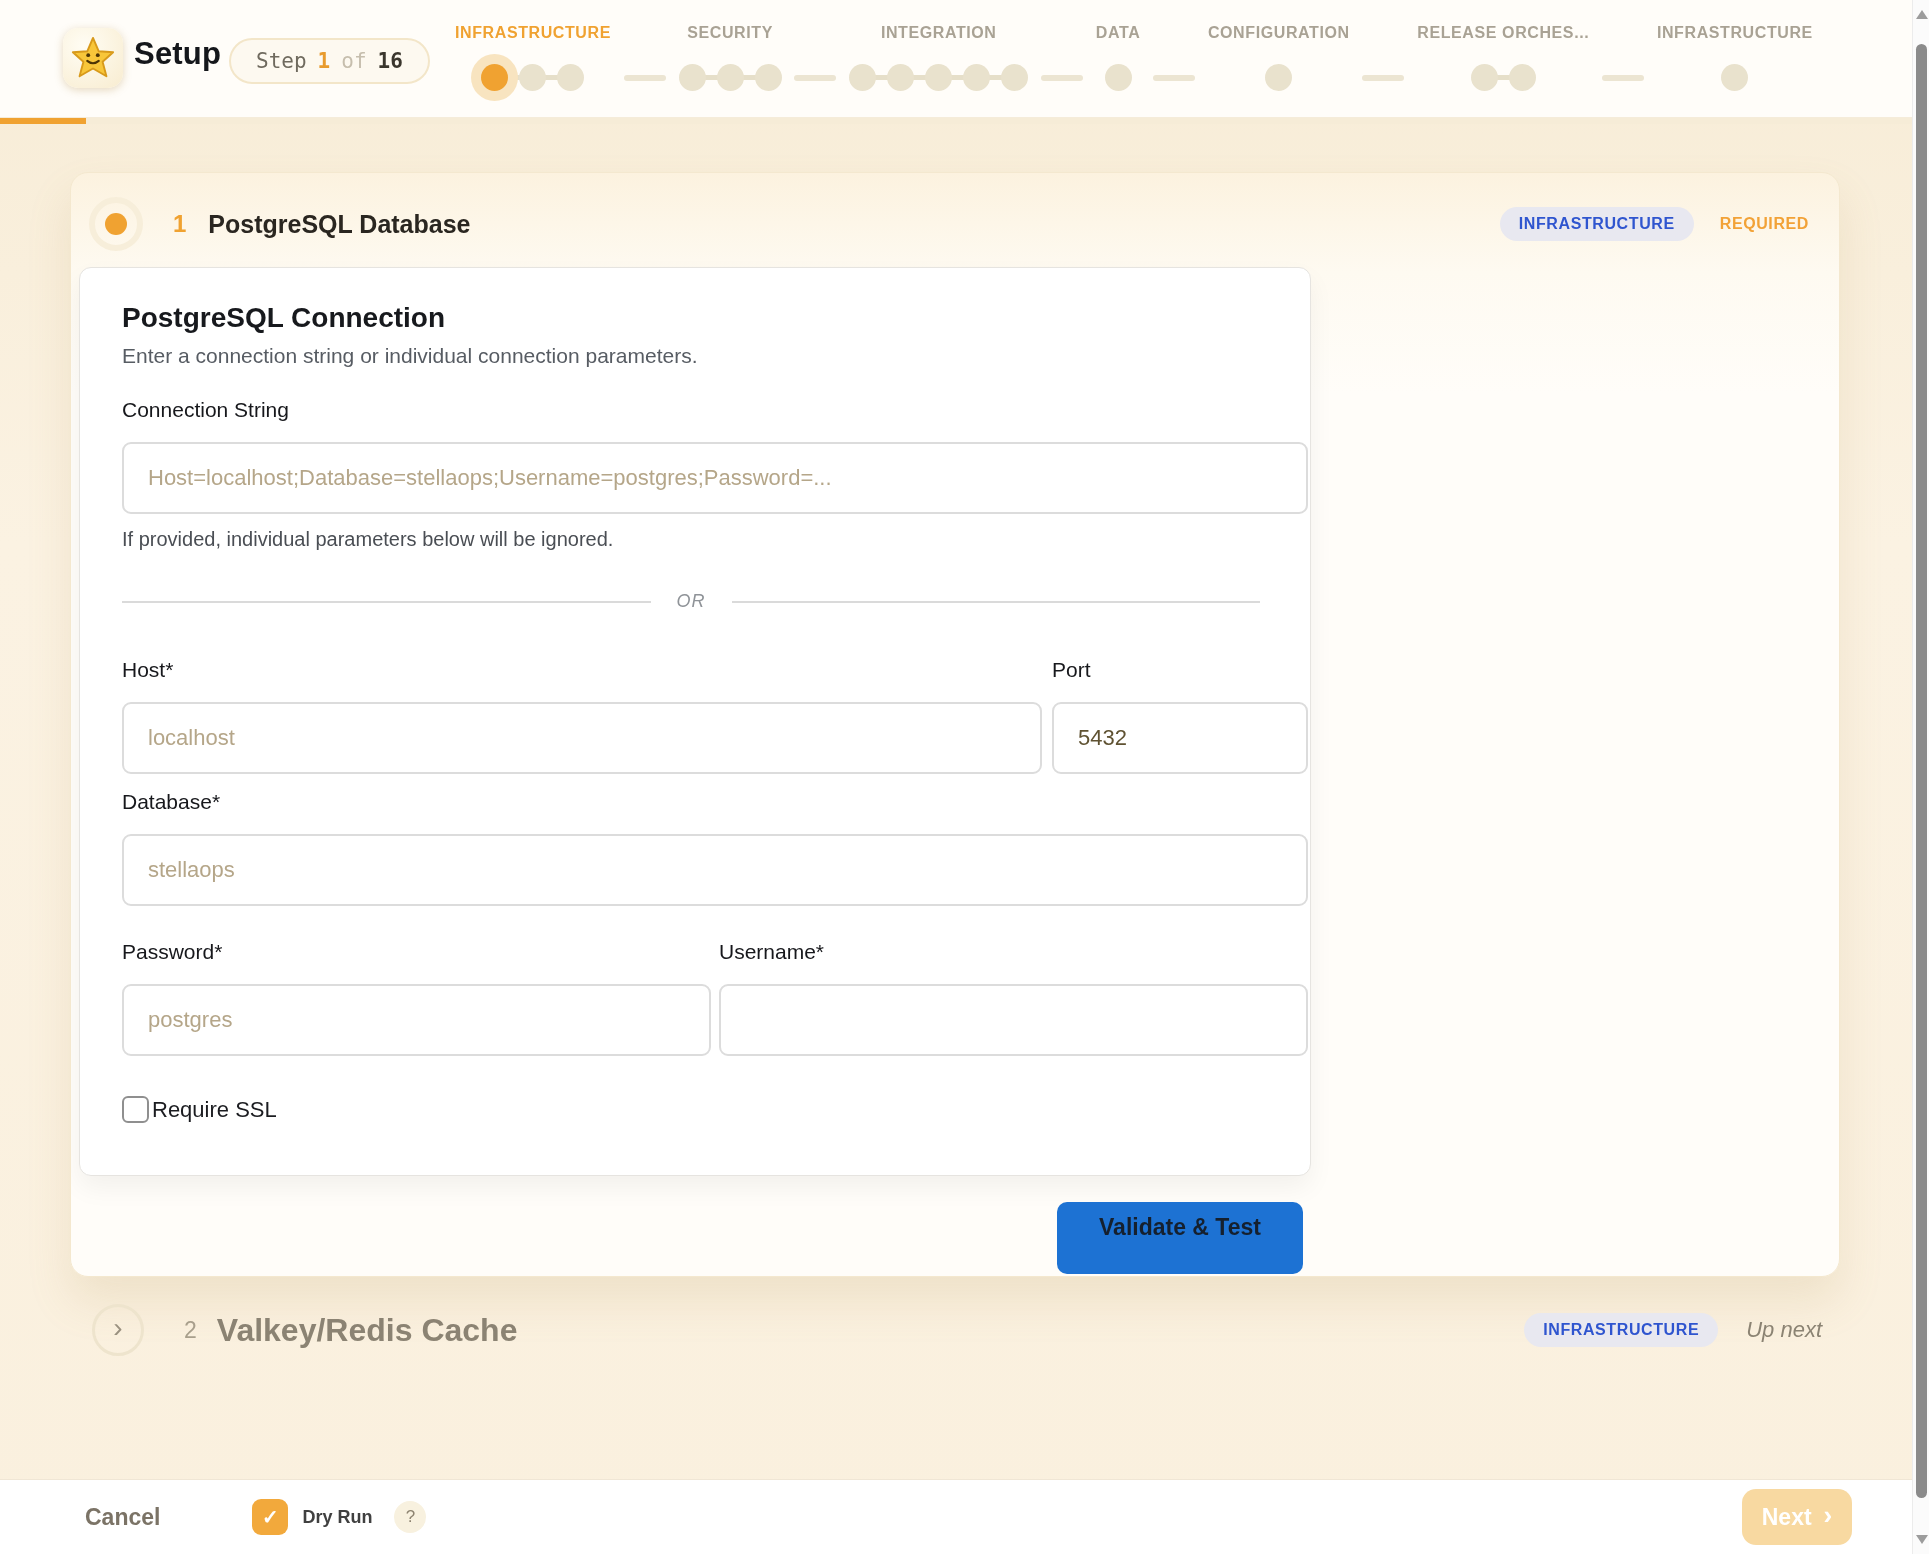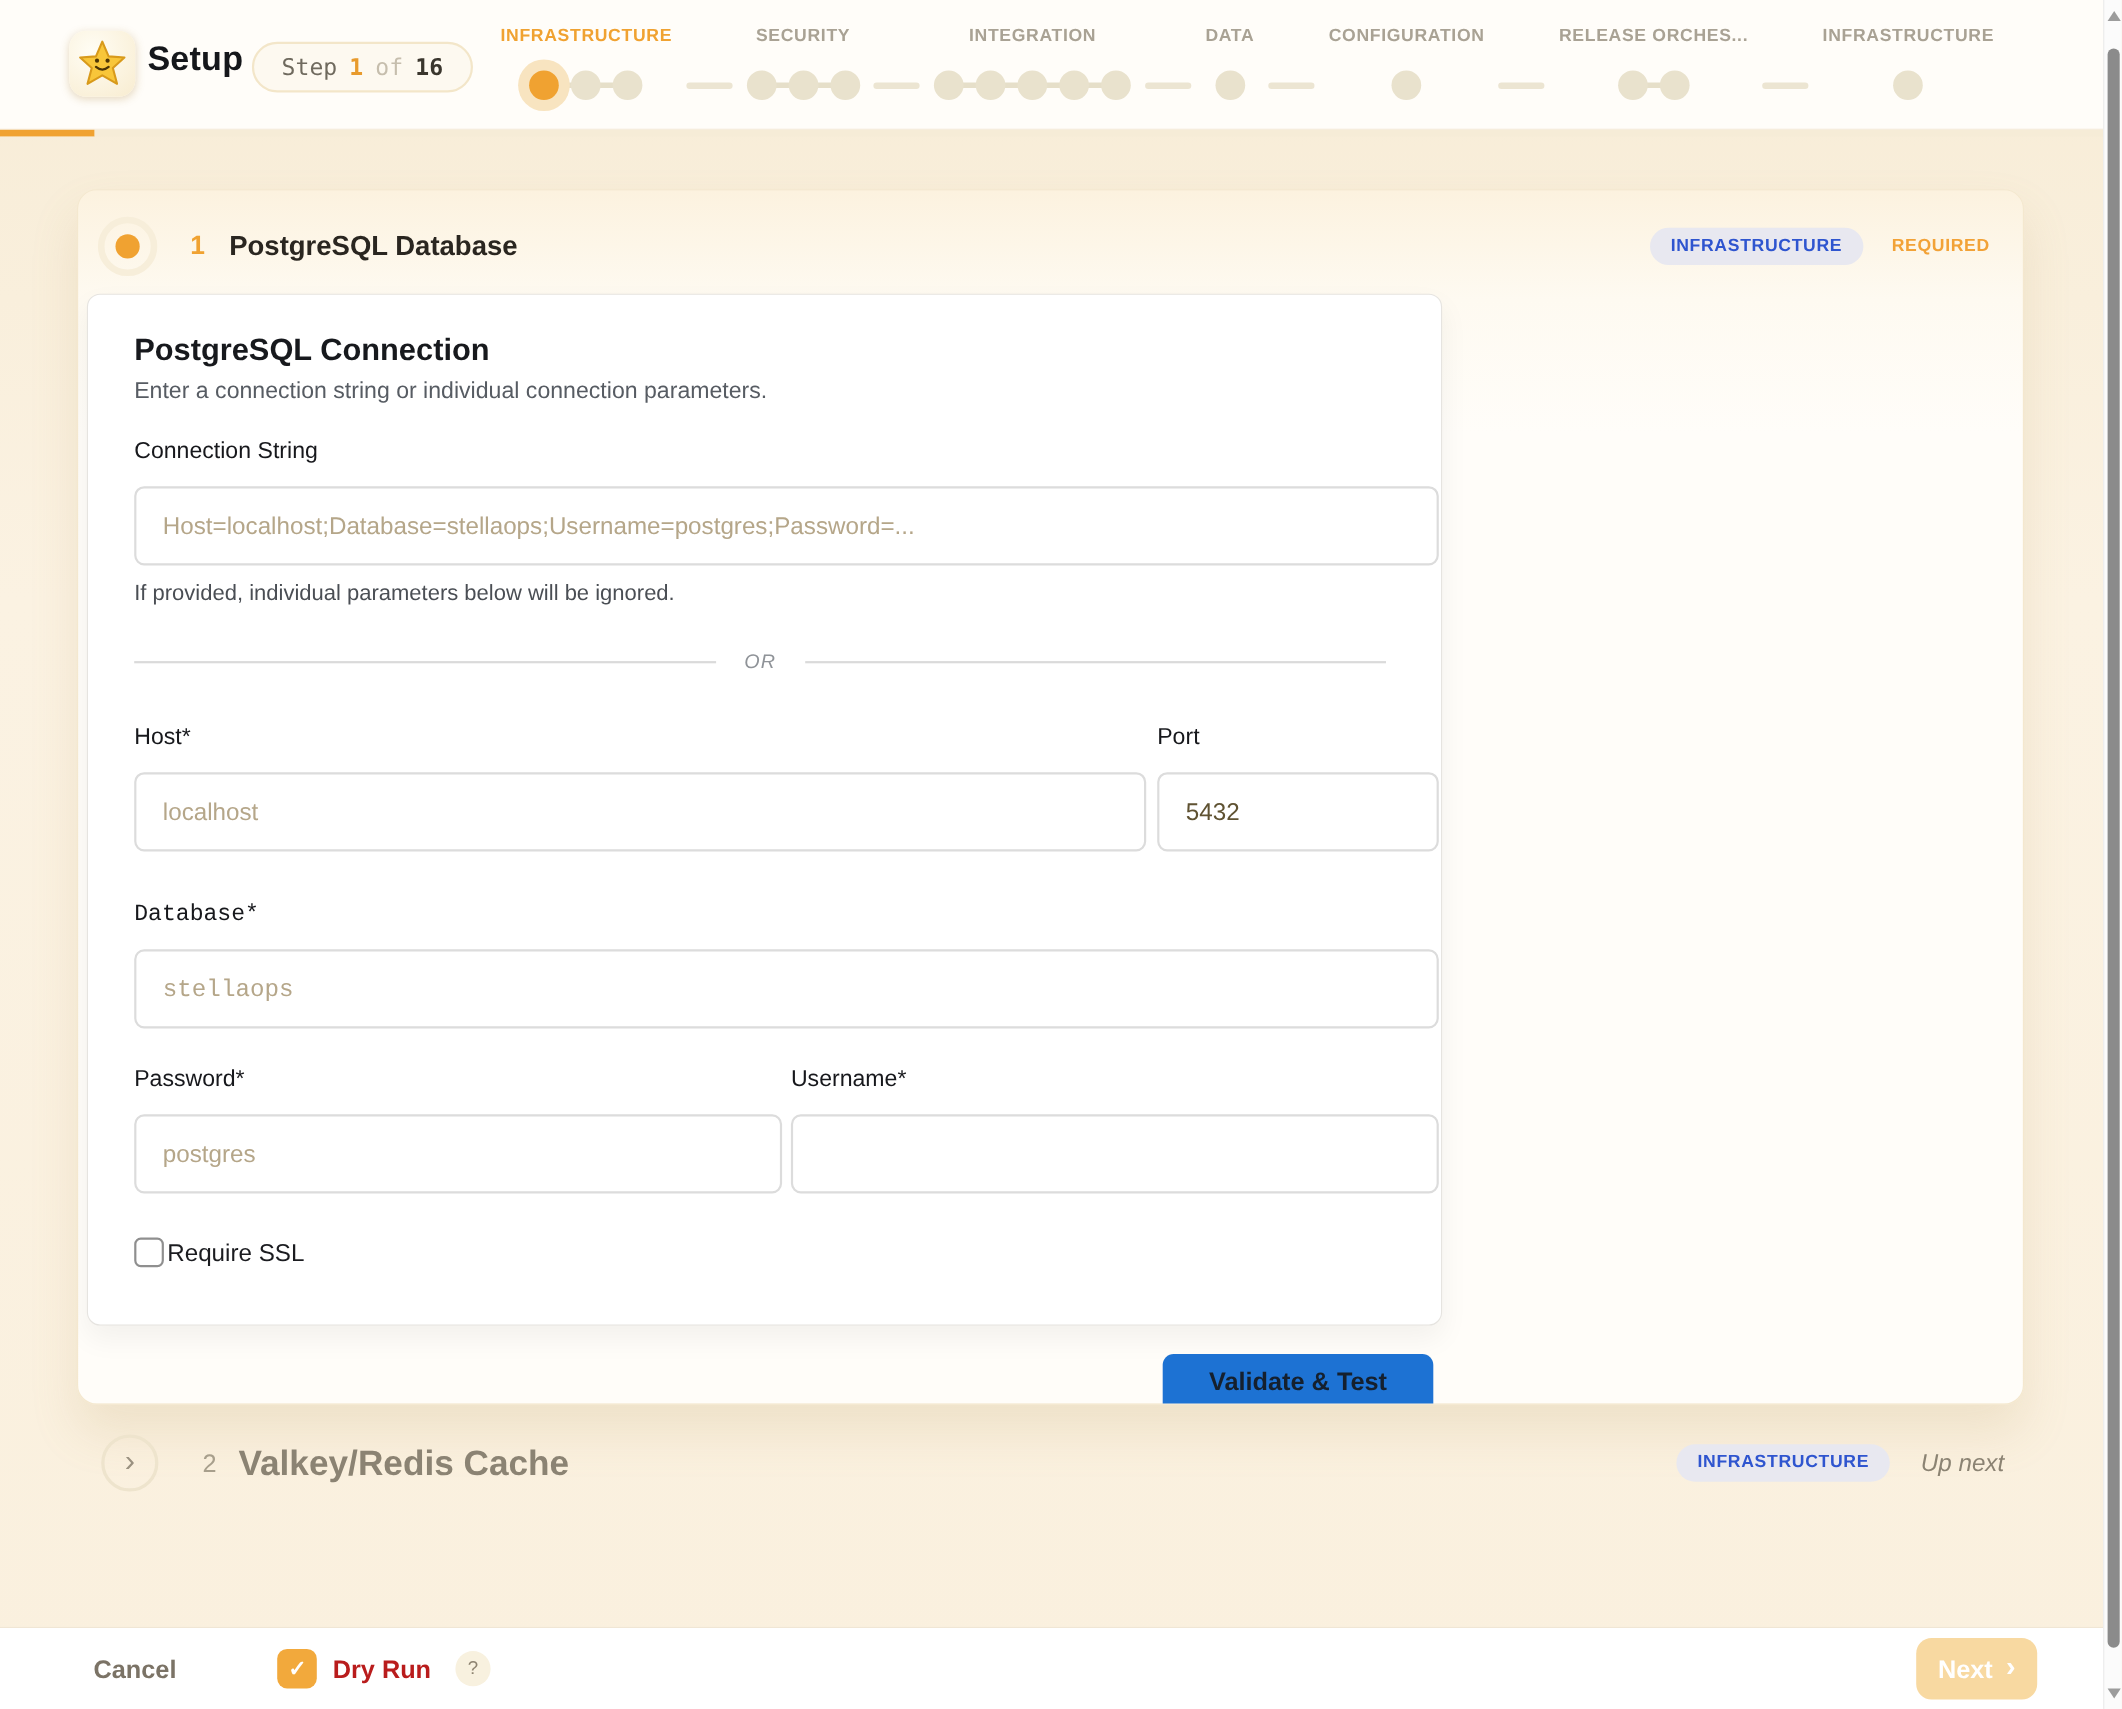--- a/index.html
+++ b/index.html
@@ -82,7 +82,7 @@
   .or-text { font-size:18px; color:#8f9398; letter-spacing:1px; }
   .grid-hp { display:grid; grid-template-columns:1fr 256px; column-gap:10px; row-gap:20px; }
   .grid-up { display:grid; grid-template-columns:1fr 1fr; column-gap:8px; row-gap:20px; margin-top:34px; }
-  .blk { margin-top:46px;font-family:Liberation Mono, monospace; }
+  .blk { margin-top:16px; }
   .blk .f-label { margin-bottom:20px; }
   .ssl-row { margin-top:40px; display:flex; align-items:center; }
   .cbx { width:27px; height:27px; border:2.5px solid #8f8f8f; border-radius:6px; background:#fff; }

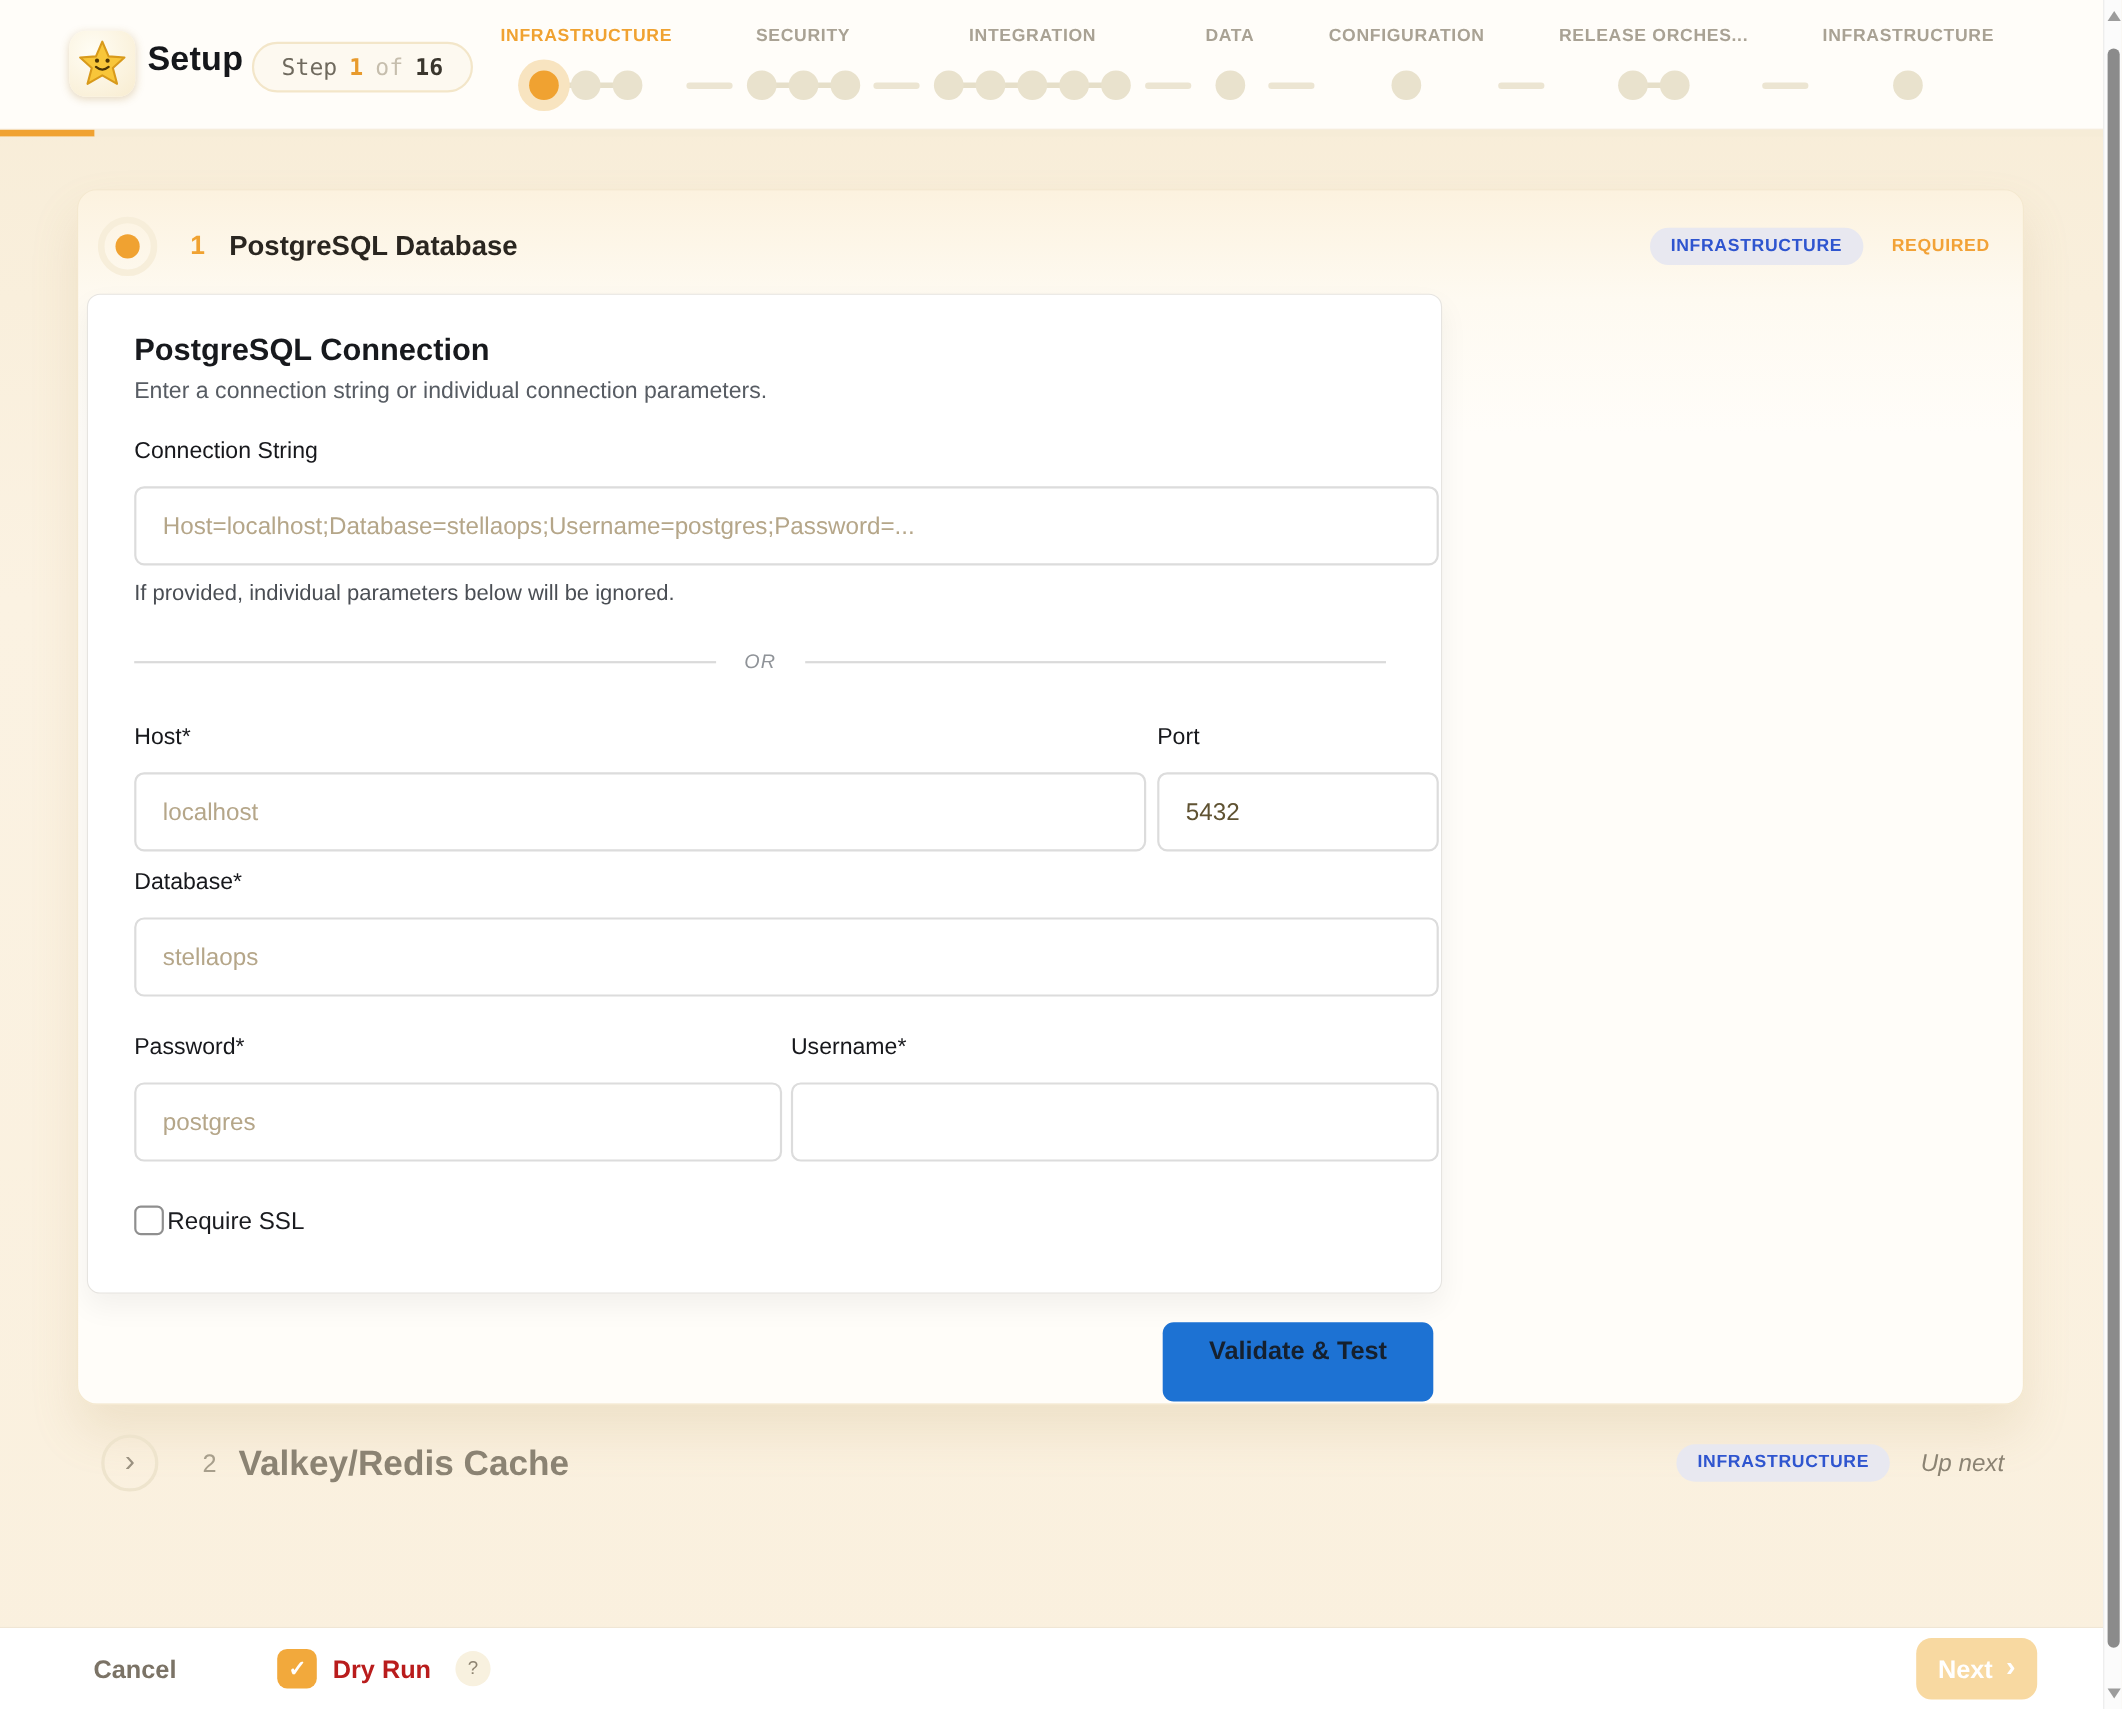--- a/index.html
+++ b/index.html
@@ -112,7 +112,7 @@
   .dry-cbx { margin-left:92px; width:36px; height:36px; border-radius:9px; background:#f2a93c;
     display:flex; align-items:center; justify-content:center; color:#fff; font-size:20px;
     font-weight:700; cursor:pointer; }
-  .dry-label { margin-left:14px; font-size:23px; font-weight:700; color:#b91c1c; }
+  .dry-label { margin-left:14px; font-size:18px; font-weight:700; color:#404040; }
   .help-circle { margin-left:22px; width:32px; height:32px; border-radius:50%; background:#f8f1df;
     color:#8d8370; font-size:17px; display:flex; align-items:center; justify-content:center; cursor:pointer; }
   .next-btn { margin-left:auto; margin-right:60px; width:110px; height:56px; border-radius:14px;

